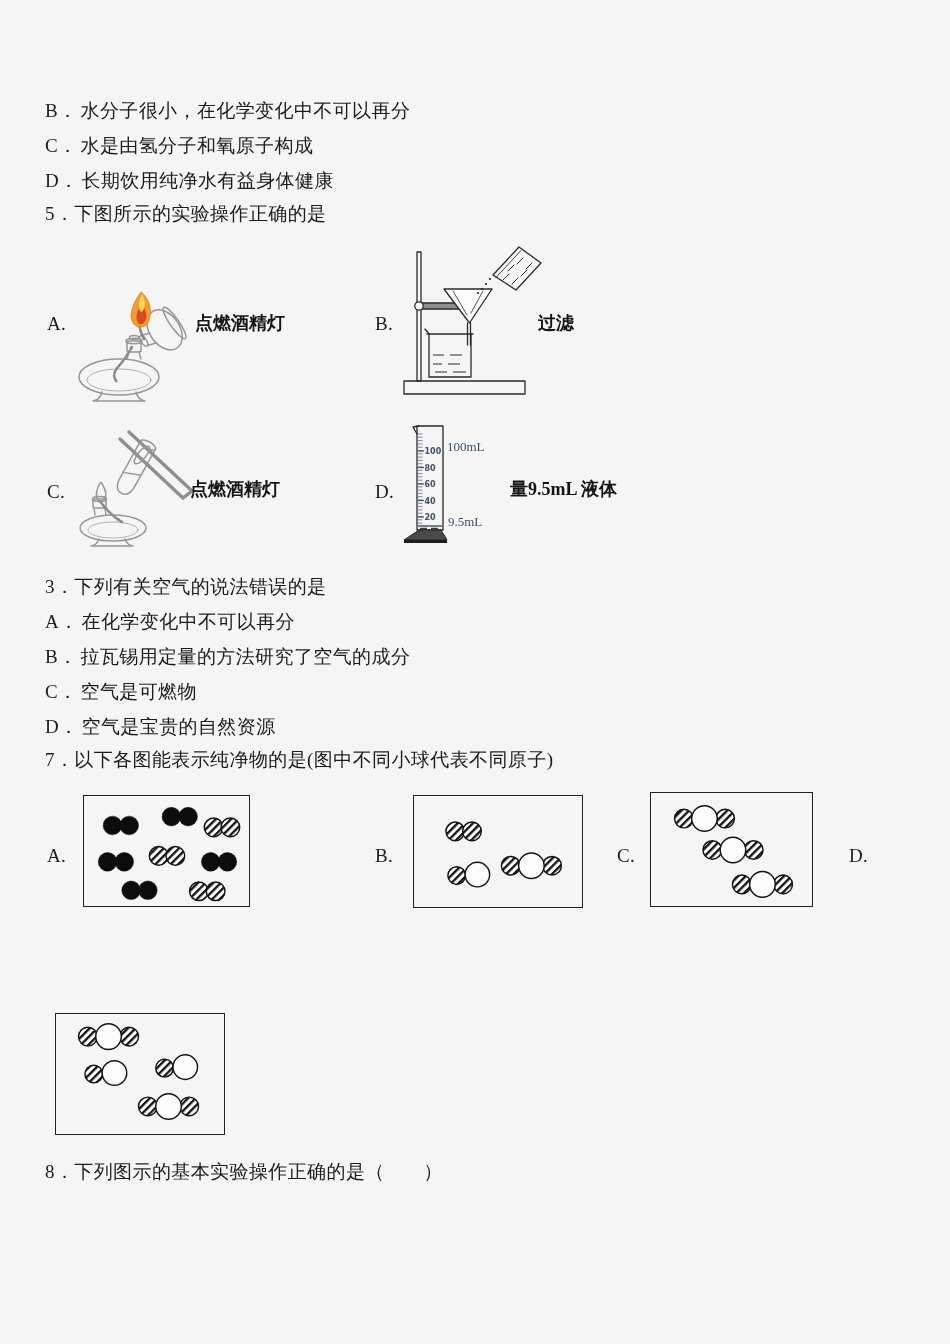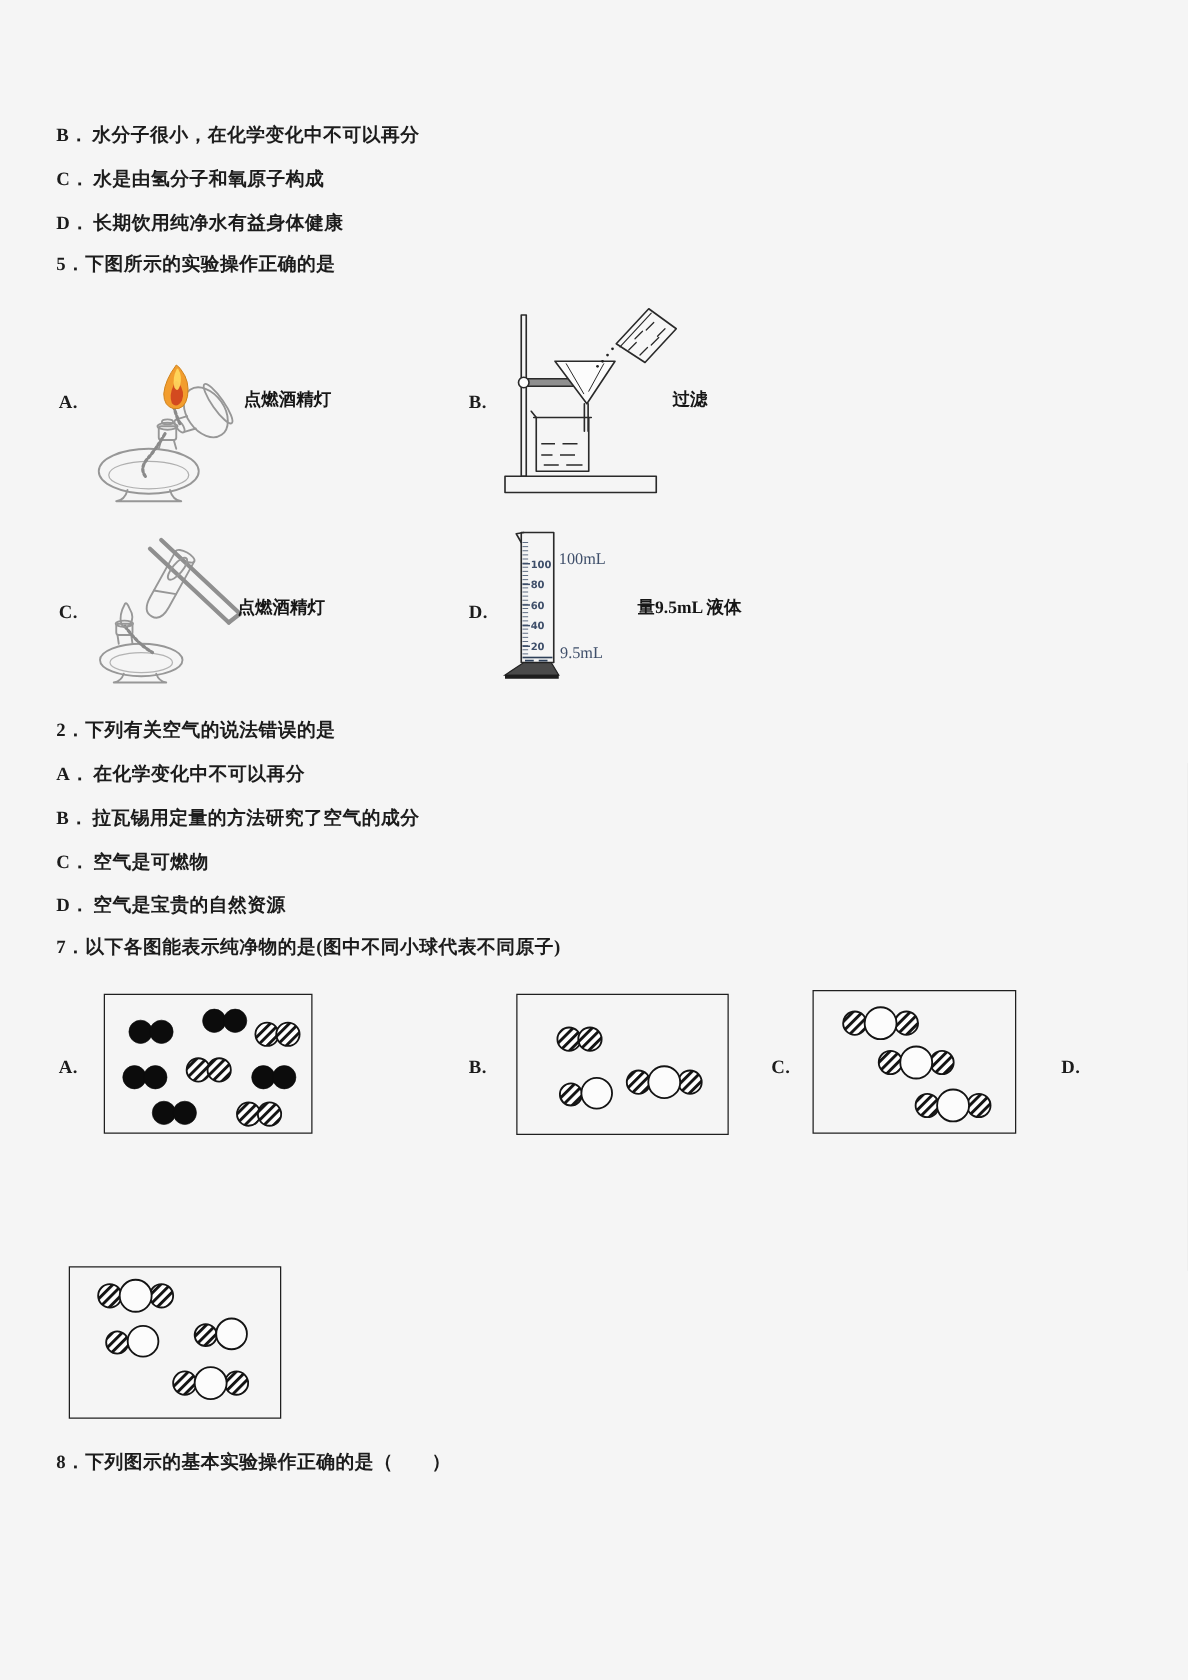--- a/index.html
+++ b/index.html
@@ -14,7 +14,7 @@
     font-family:"Liberation Serif","DejaVu Serif",serif; overflow:hidden;
   }
   .tline{
-    position:absolute; font-weight:700; font-size:15px; color:var(--text_color);
+    position:absolute; font-weight:400; font-size:19px; color:var(--text_color);
     letter-spacing:.4px; white-space:nowrap; line-height:1.2;
   }
   .tline .olabel{ margin-right:3px; }

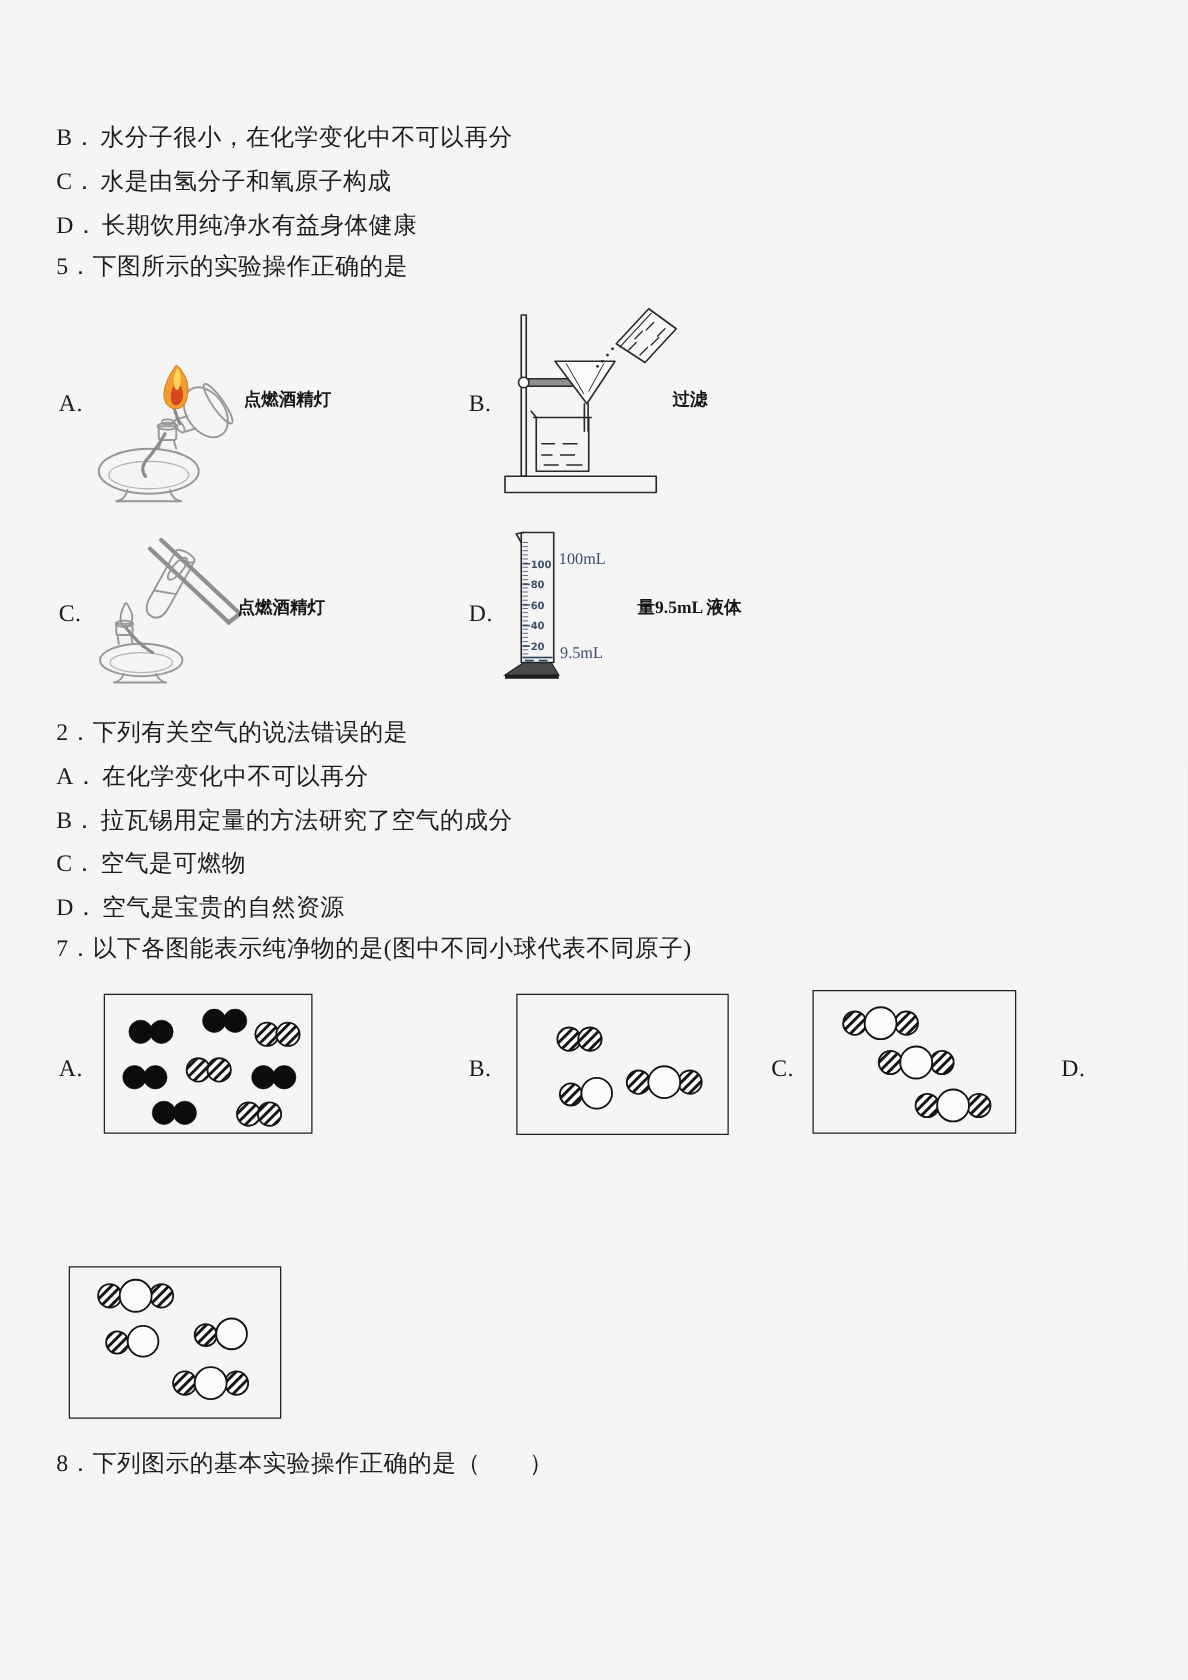--- a/index.html
+++ b/index.html
@@ -19,7 +19,7 @@
   }
   .tline .olabel{ margin-right:3px; }
   .caption{
-    position:absolute; font-weight:700; font-size:14px; color:#161616;
+    position:absolute; font-weight:700; font-size:18px; color:#161616;
     white-space:nowrap; line-height:1.2;
   }
   .cyl-label{

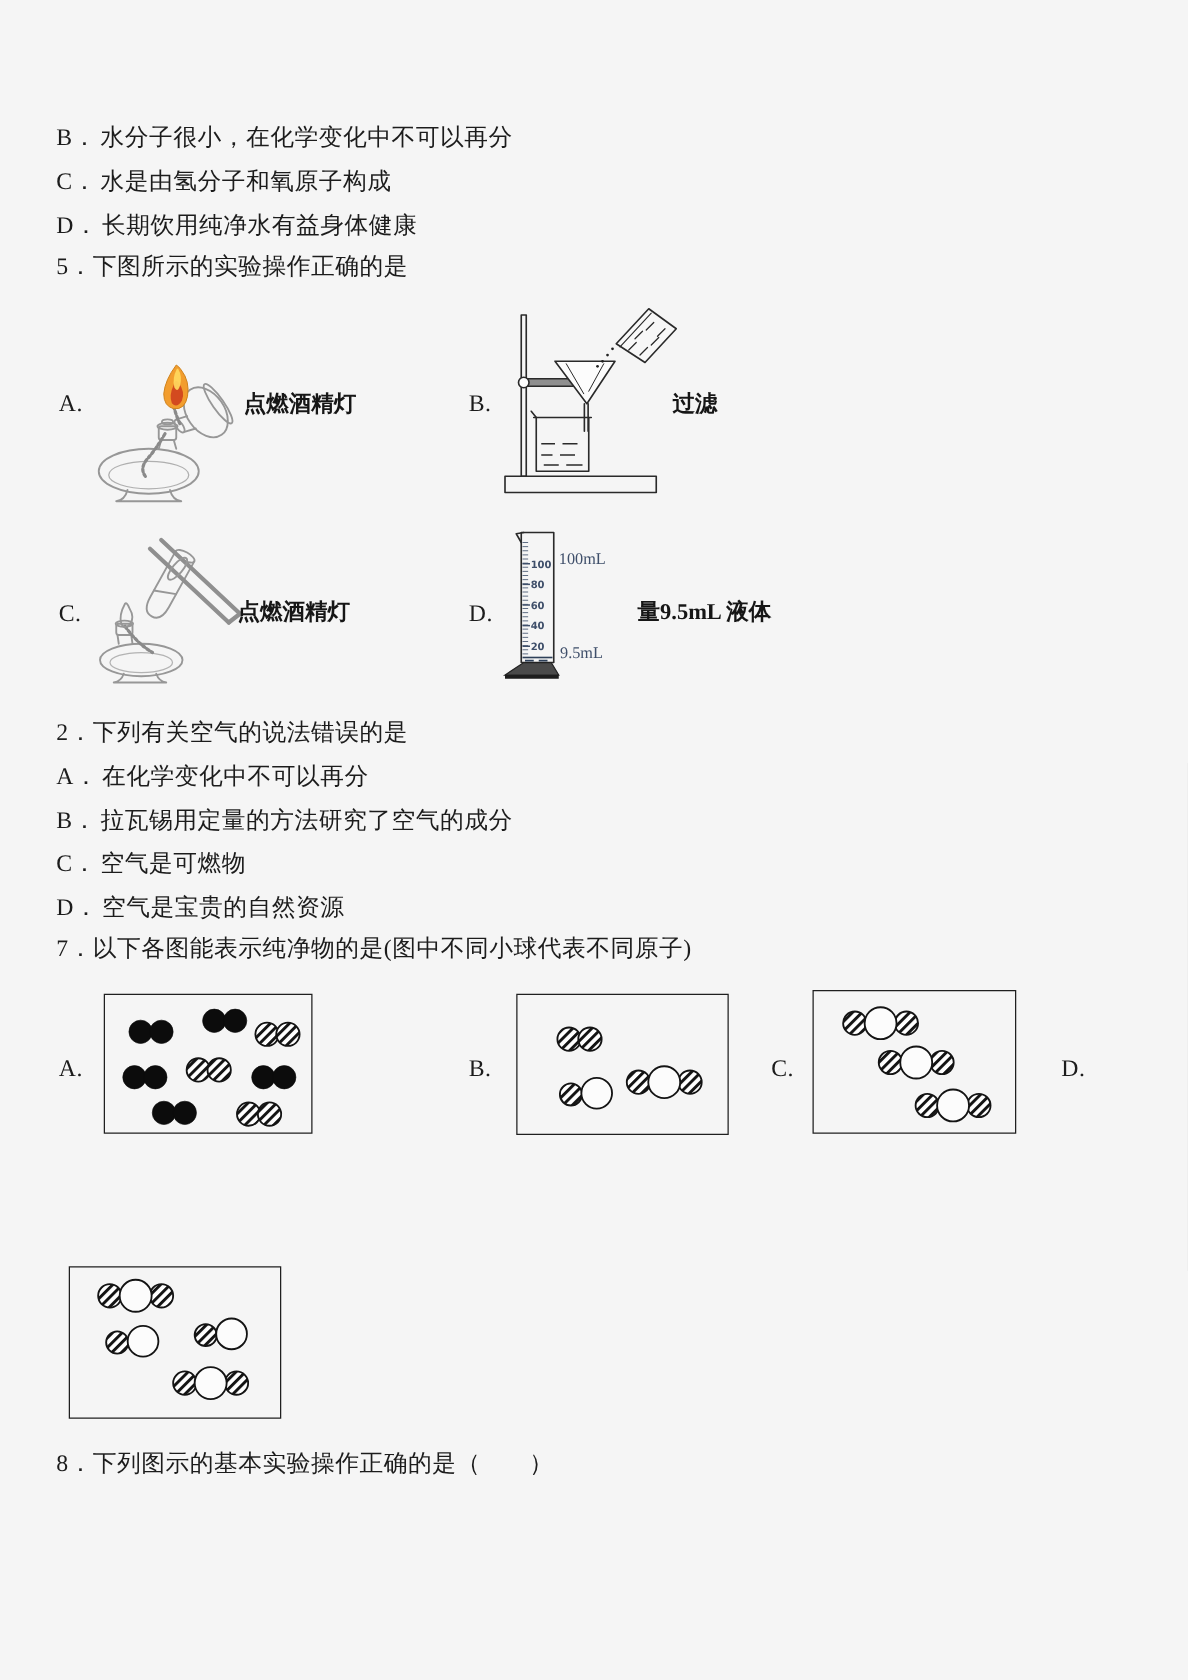--- a/index.html
+++ b/index.html
@@ -204,7 +204,7 @@
   <span class="cyl-label" style="left:448px;top:514px">9.5mL</span>
   <div class="caption" style="left:510px;top:479px">量9.5mL 液体</div>
 
-  <div class="tline" style="left:45px;top:576px">2．下列有关空气的说法错误的是</div>
+  <div class="tline" style="left:45px;top:576px">3．下列有关空气的说法错误的是</div>
   <div class="tline" style="left:45px;top:611px"><span class="olabel">A．</span><span>在化学变化中不可以再分</span></div>
   <div class="tline" style="left:45px;top:646px"><span class="olabel">B．</span><span>拉瓦锡用定量的方法研究了空气的成分</span></div>
   <div class="tline" style="left:45px;top:681px"><span class="olabel">C．</span><span>空气是可燃物</span></div>

